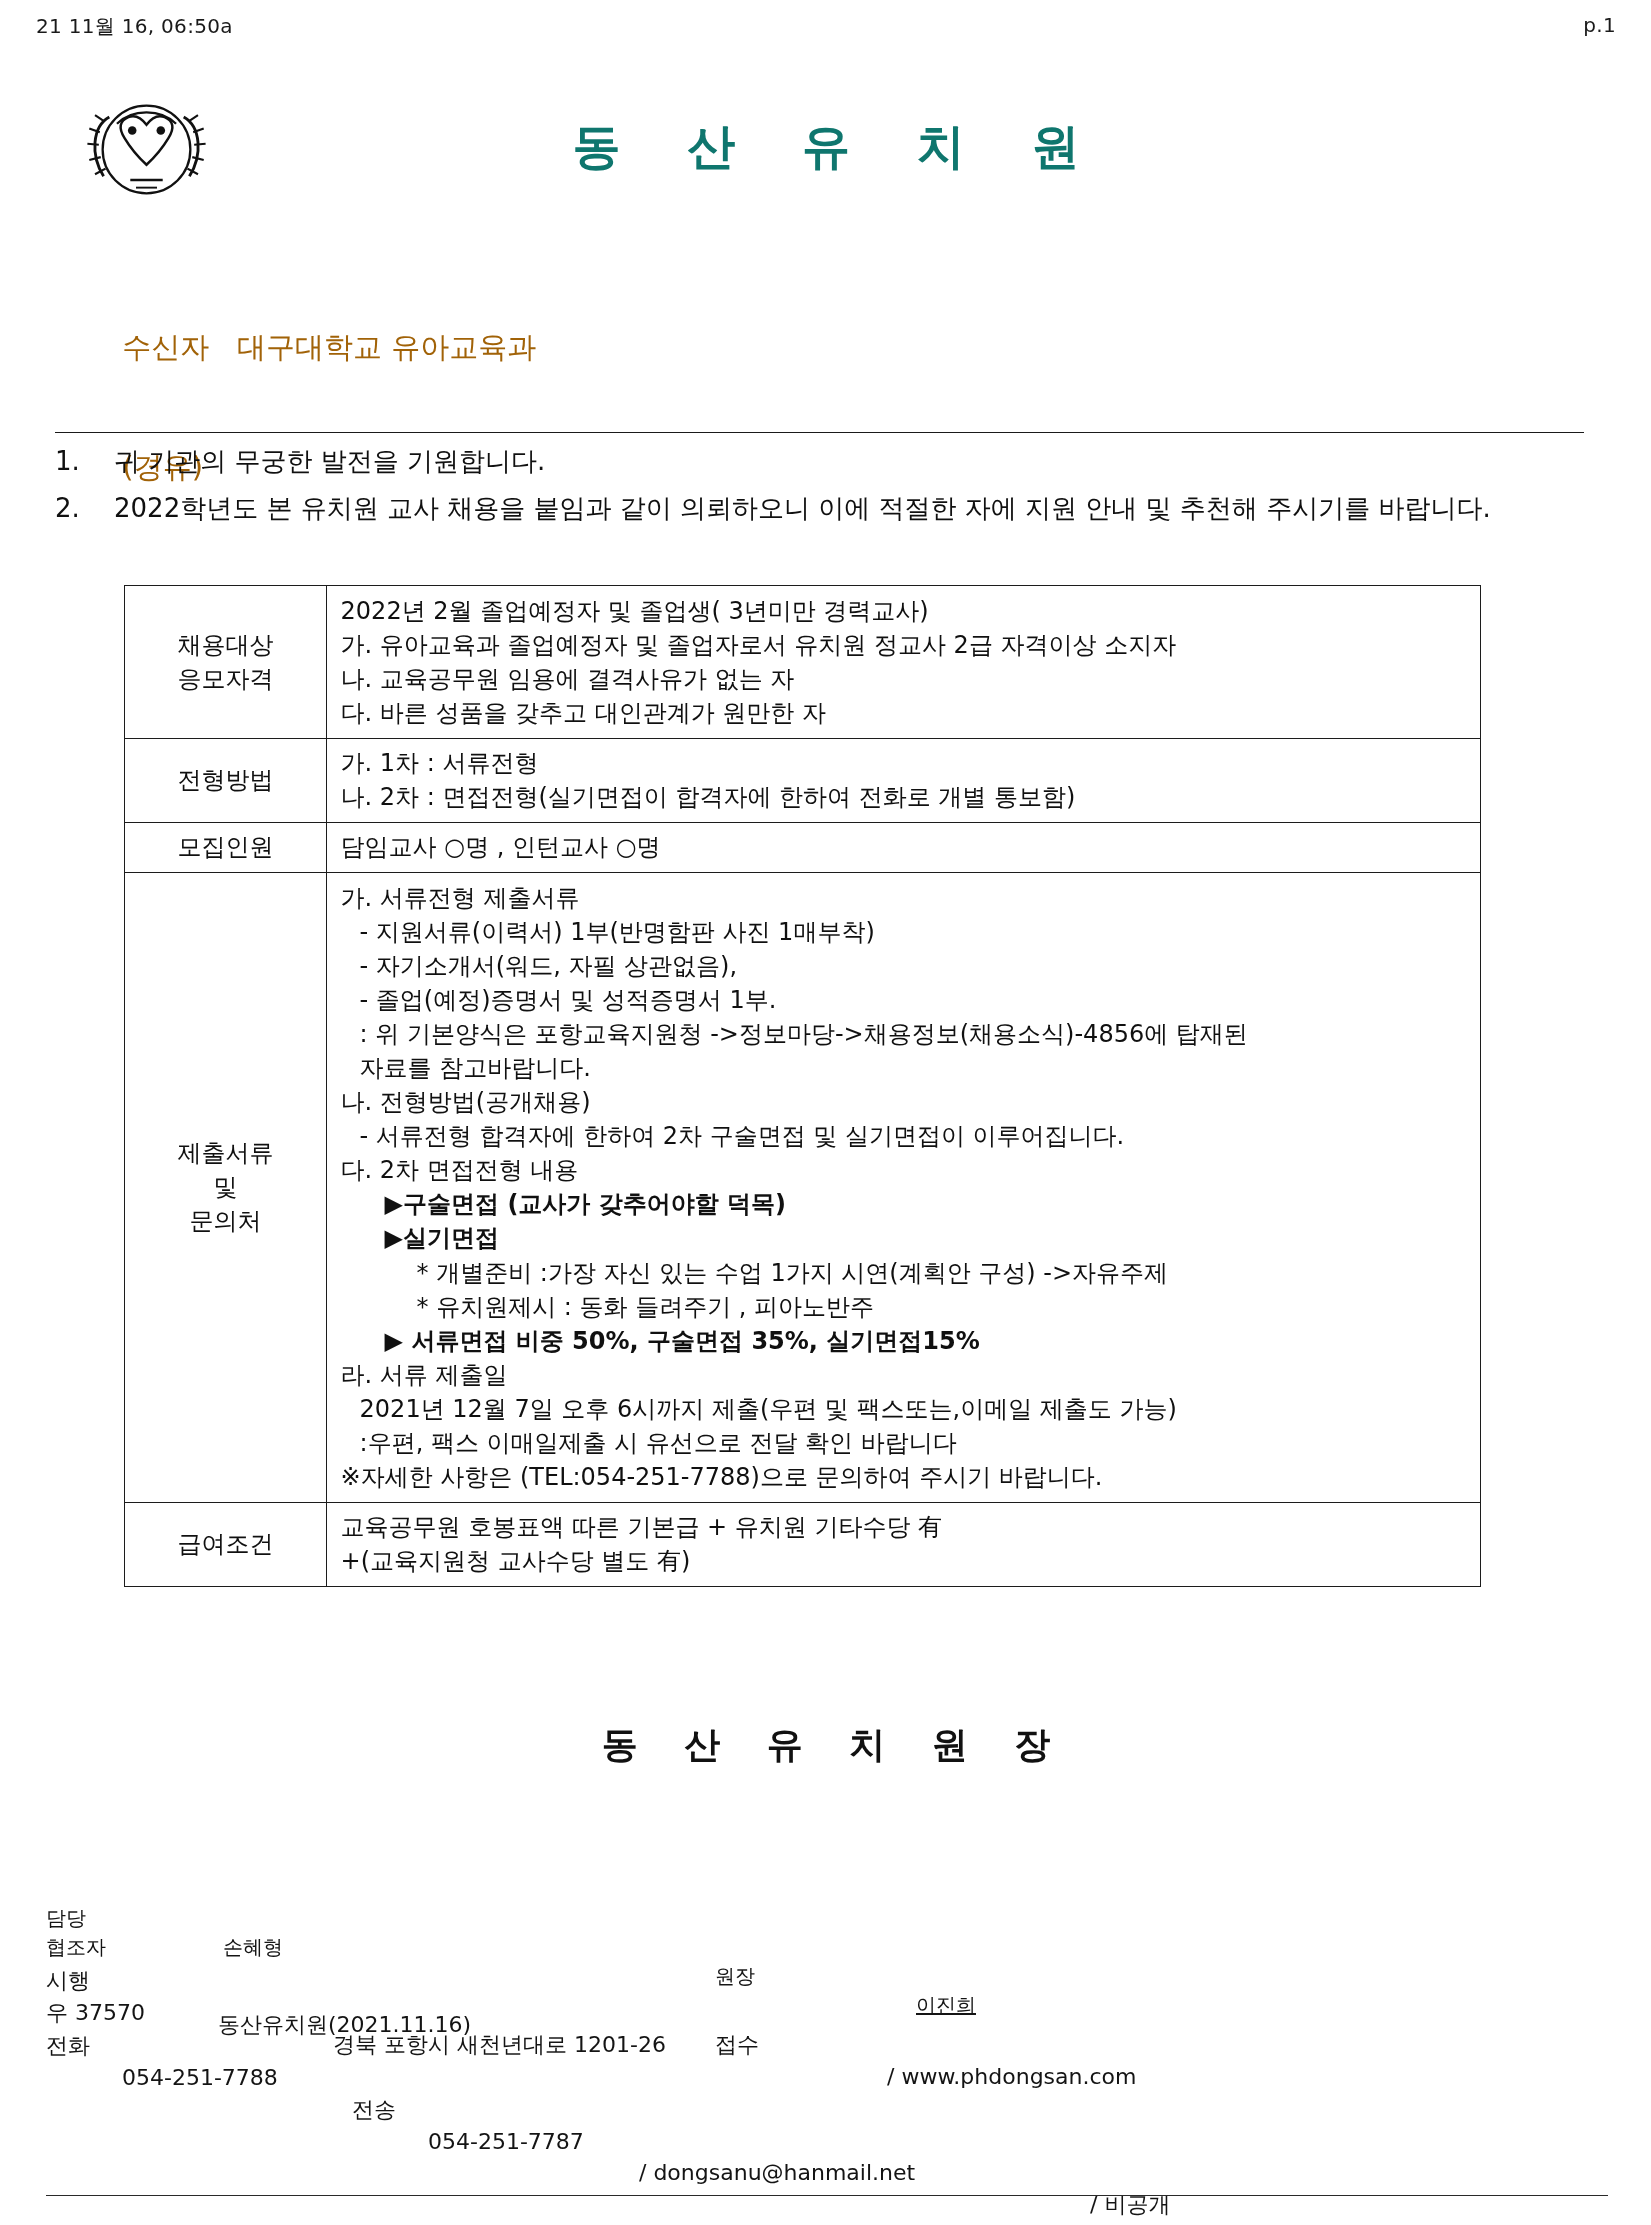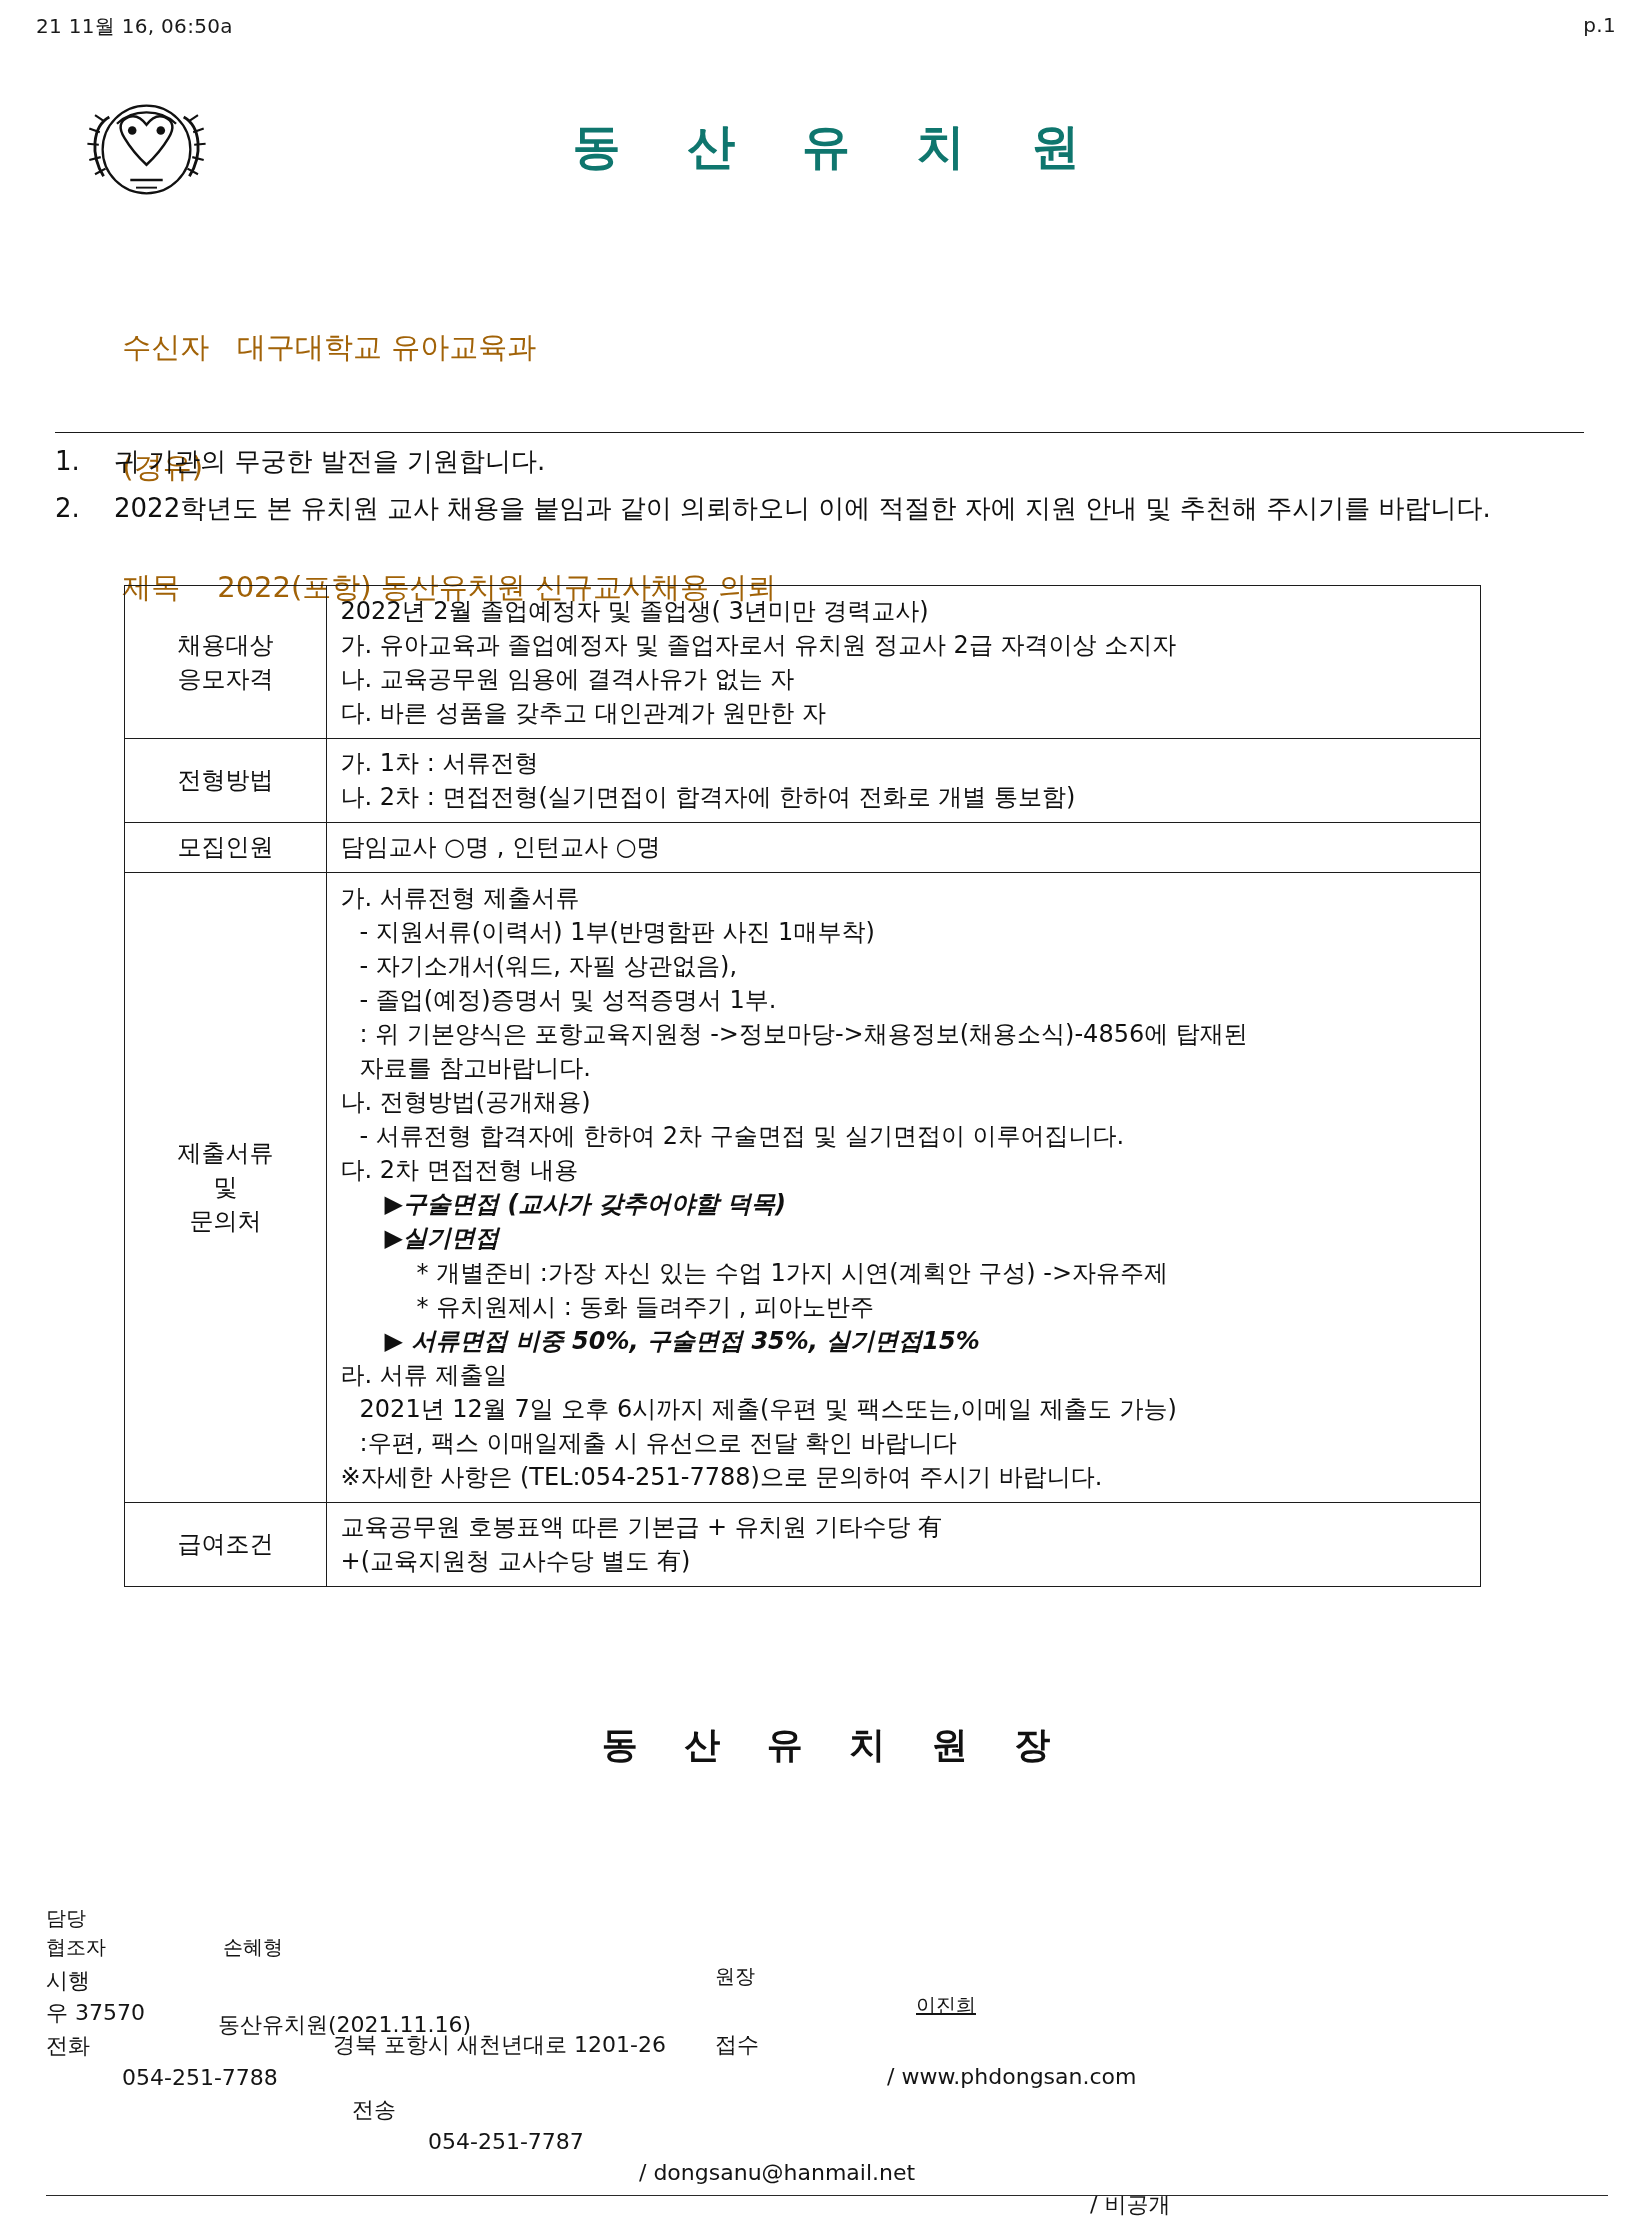--- a/index.html
+++ b/index.html
@@ -222,9 +222,6 @@
     </div>
     <div class="row">
       <span>(경유)</span>
-    </div>
-    <div class="row">
-      <span class="lbl">제목</span><span>&nbsp;&nbsp;&nbsp;&nbsp;</span><span>2022(포항) 동산유치원 신규교사채용 의뢰</span>
     </div>
   </div>
   <div class="addr-rule"></div>

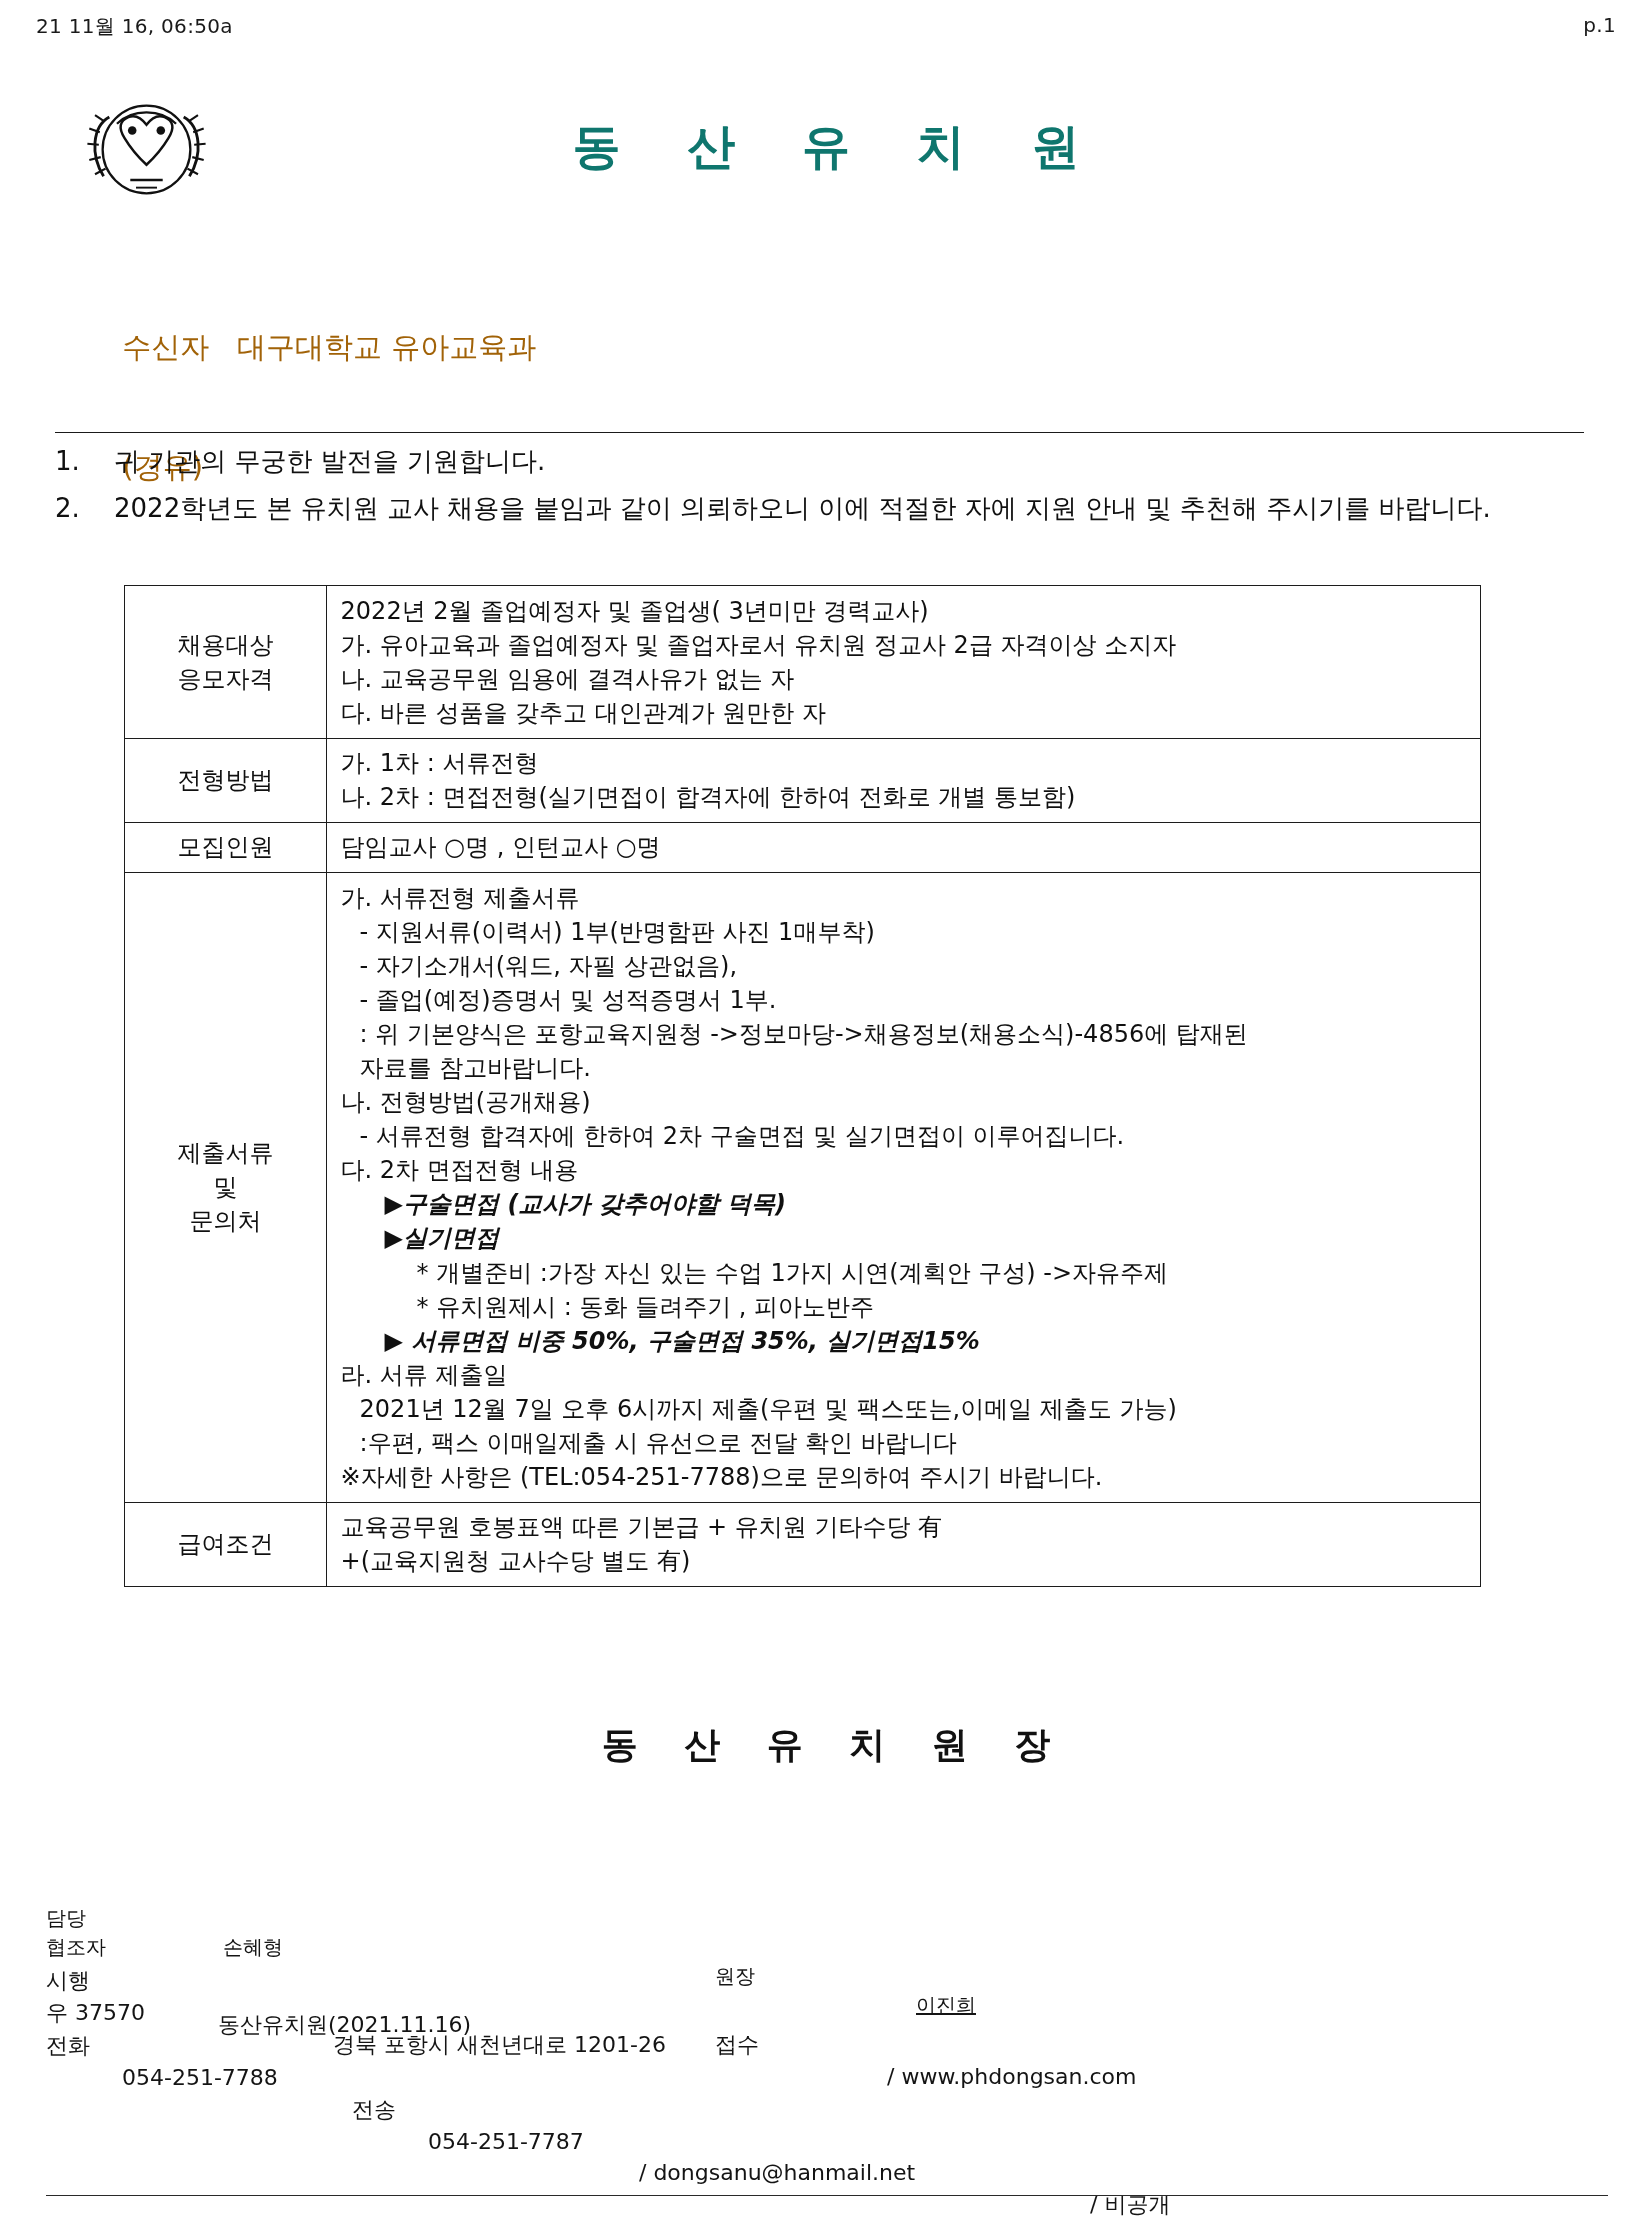--- a/index.html
+++ b/index.html
@@ -137,7 +137,7 @@
   .tbl td.body { padding-left: 13.4px; }
   .tbl .ln { display: block; white-space: pre-wrap; }
   .tbl .ind1 { padding-left: 19px; }
-  .tbl .ind2 { padding-left: 44px; font-style: italic; }
+  .tbl .ind2 { padding-left: 44px; }
   .tbl .ind3 { padding-left: 76px; }
   .tbl .bold { font-weight: 700; }
 

